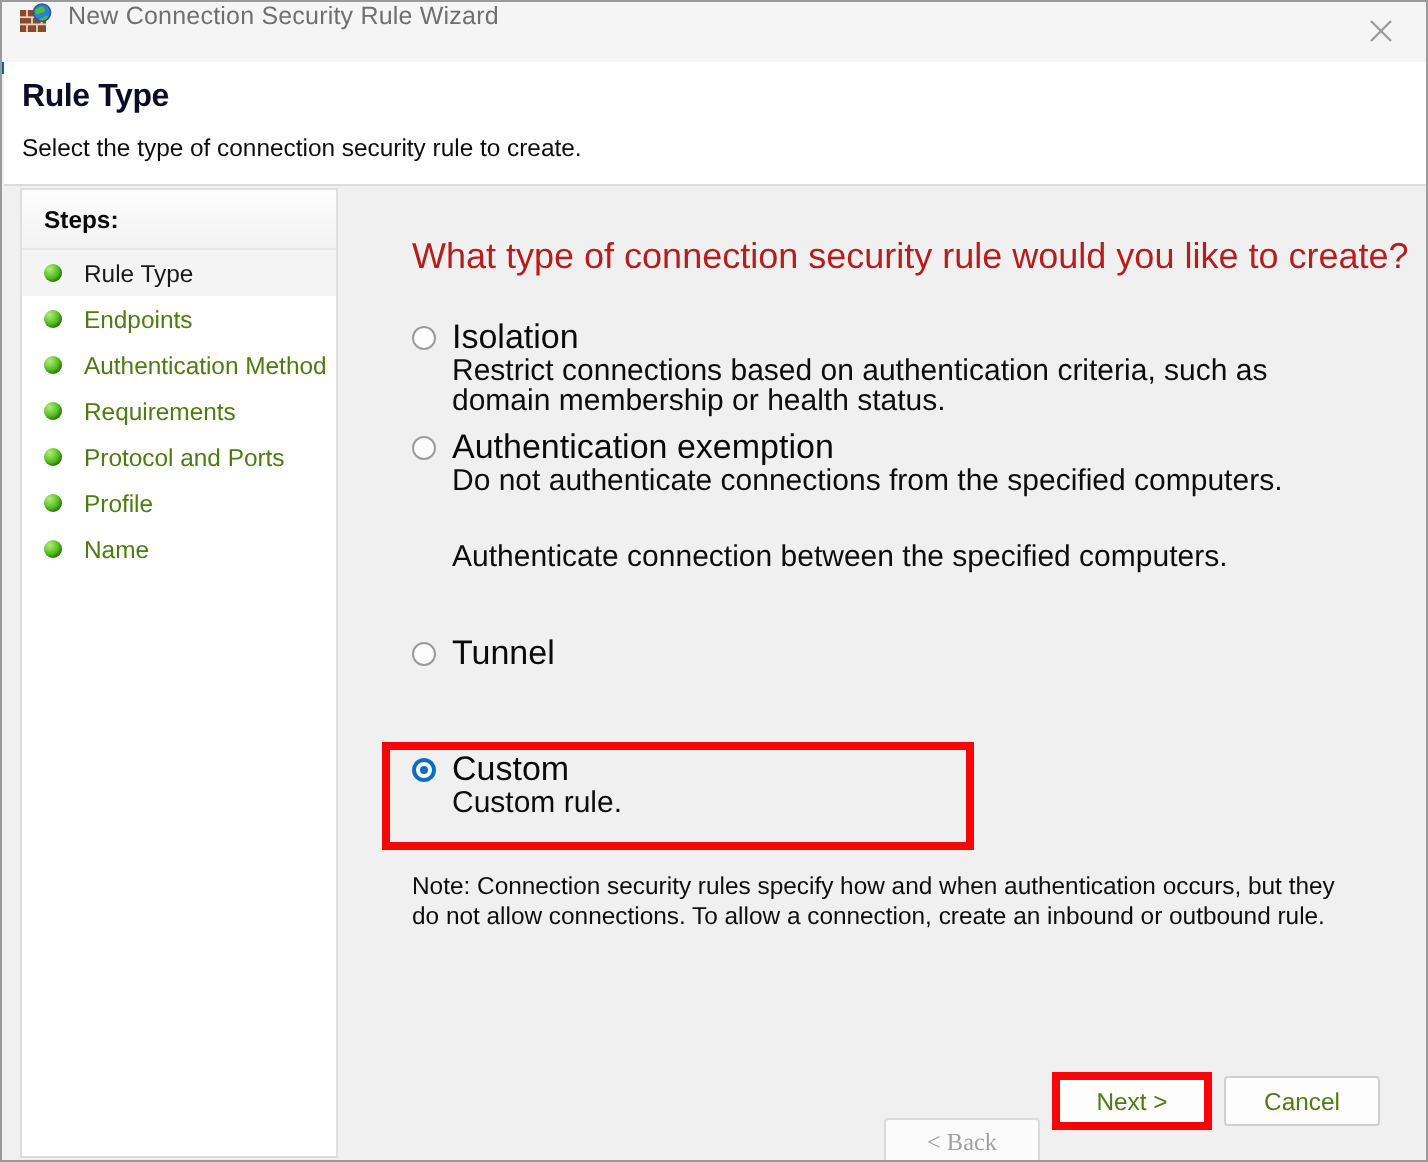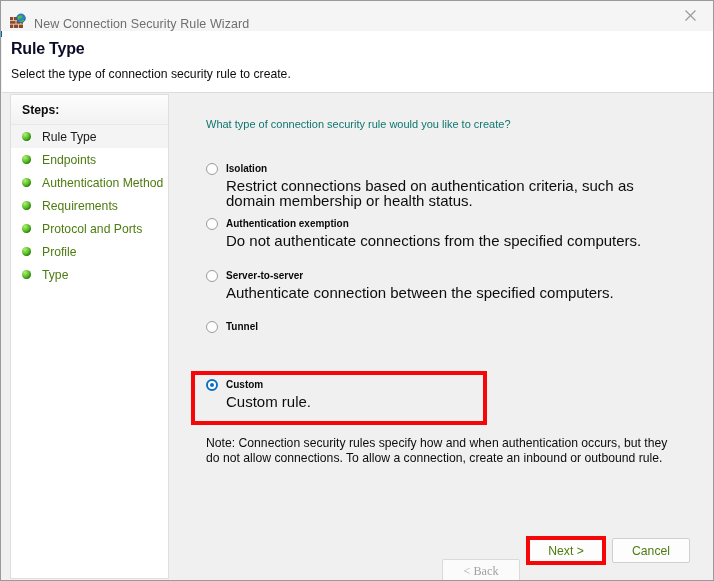--- a/index.html
+++ b/index.html
@@ -31,7 +31,7 @@
     background: #f5f5f5;
     border-bottom: 6px solid #0369a1;
     display: flex;
-    align-items: flex-end;
+    align-items: flex-start;
   }
   #app-icon {
     width: 18px;

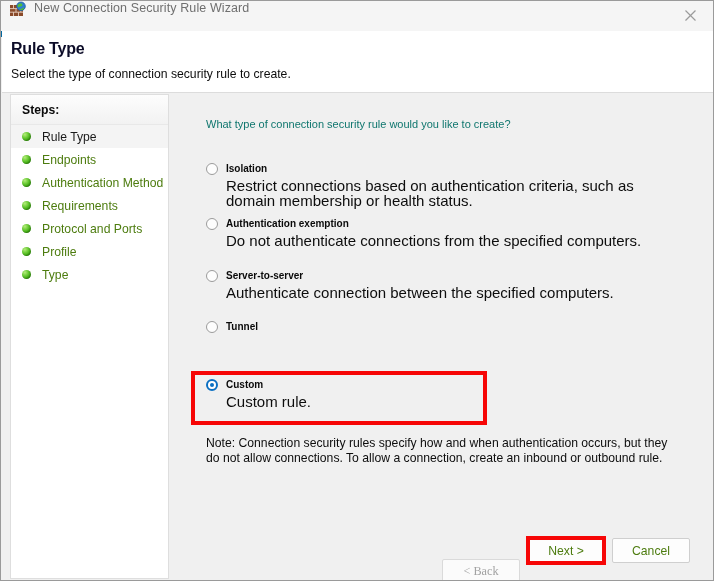--- a/index.html
+++ b/index.html
@@ -140,8 +140,8 @@
   #question {
     position: absolute;
     left: 32px; top: 24px;
-    font-size: 11px;
-    color: #0f766e;
+    font-size: 18px;
+    color: #b91c1c;
   }
 
   .option {

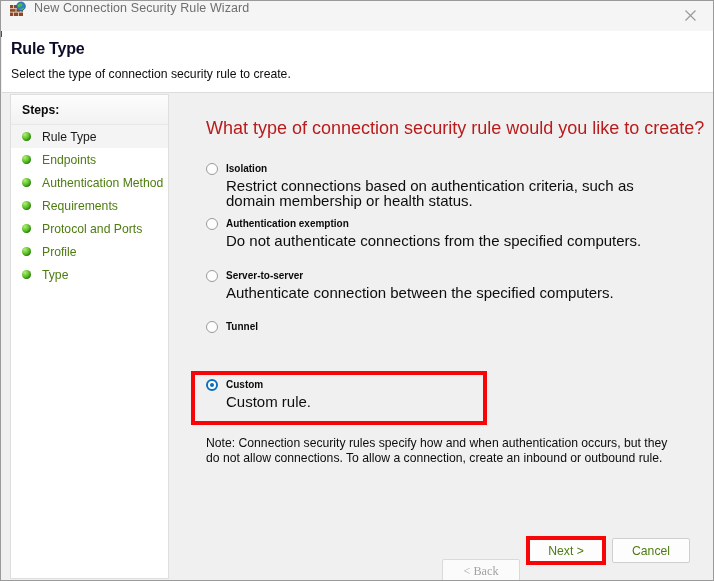--- a/index.html
+++ b/index.html
@@ -178,8 +178,8 @@
     background: #0a6fc2;
   }
   .opt-title {
-    font-size: 10px;
-    font-weight: bold;
+    font-size: 17px;
+    font-weight: normal;
     color: #0a0a0a;
     line-height: 14px;
   }

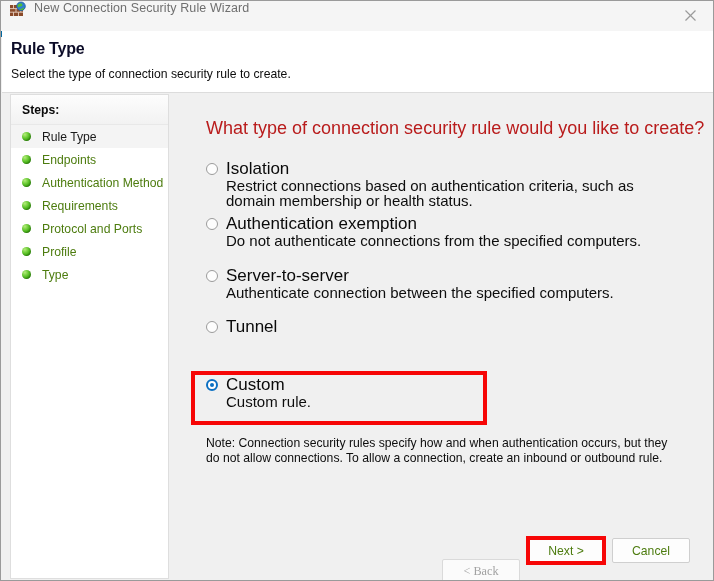--- a/index.html
+++ b/index.html
@@ -310,7 +310,7 @@
     </div>
     <div class="step-item">
       <span class="step-bullet"></span>
-      <span class="step-label">Type</span>
+      <span class="step-label">Name</span>
     </div>
   </div>
 

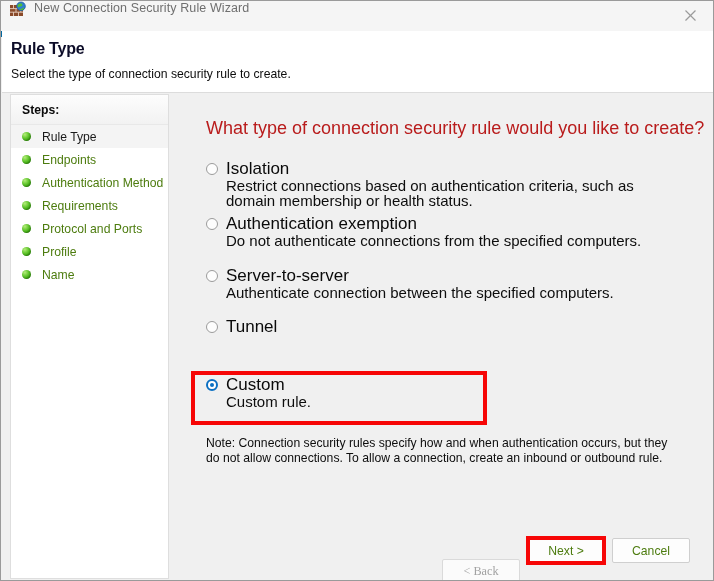--- a/index.html
+++ b/index.html
@@ -334,10 +334,6 @@
     </div>
 
     <div class="option" style="top:175px;">
-      <div class="opt-row">
-        <span class="radio"></span>
-        <span class="opt-title">Server-to-server</span>
-      </div>
       <div class="opt-desc">Authenticate connection between the specified computers.</div>
     </div>
 

